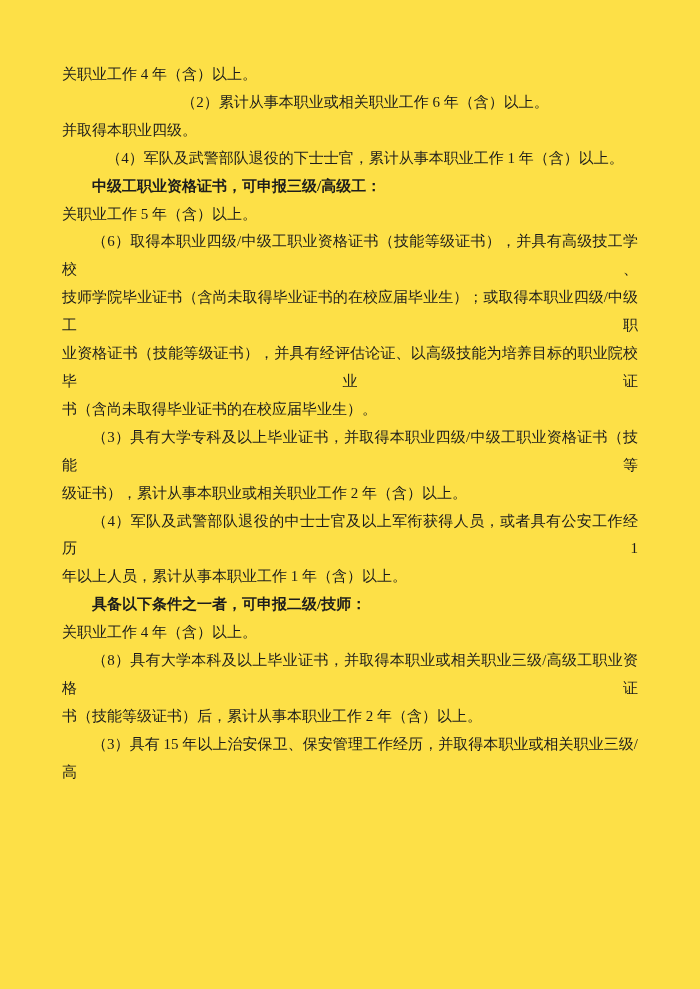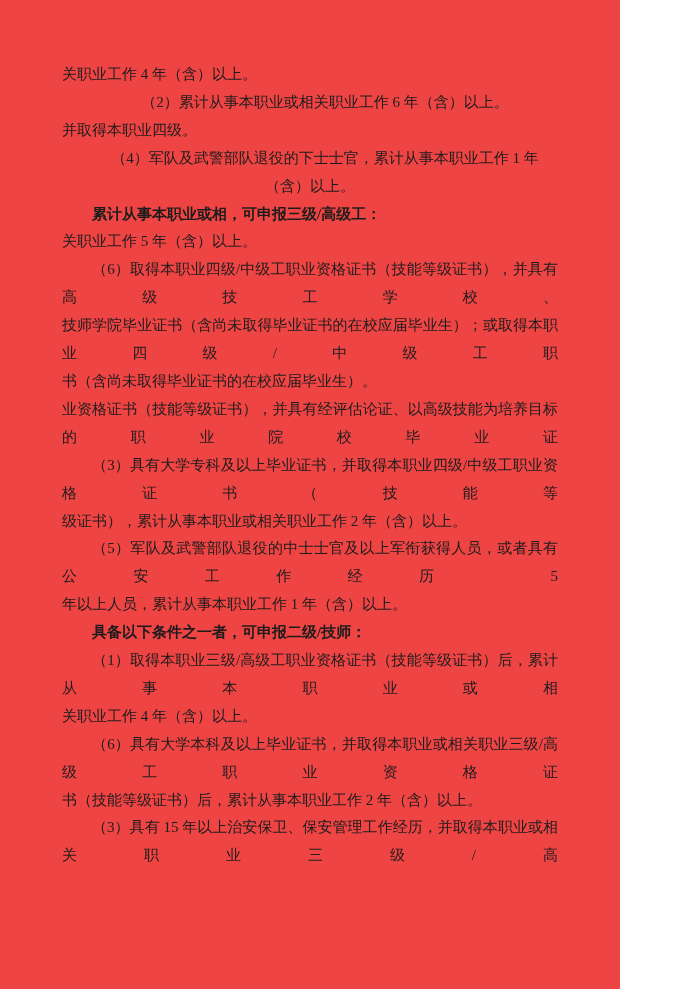--- a/index.html
+++ b/index.html
@@ -16,9 +16,9 @@
   }
   .doc-page {
     box-sizing: border-box;
-    width: 620px;
+    width: 700px;
     height: 989px;
-    background: #ef4444;
+    background: #fde047;
     padding: 61px 62px 0 62px;
   }
   .doc-body {

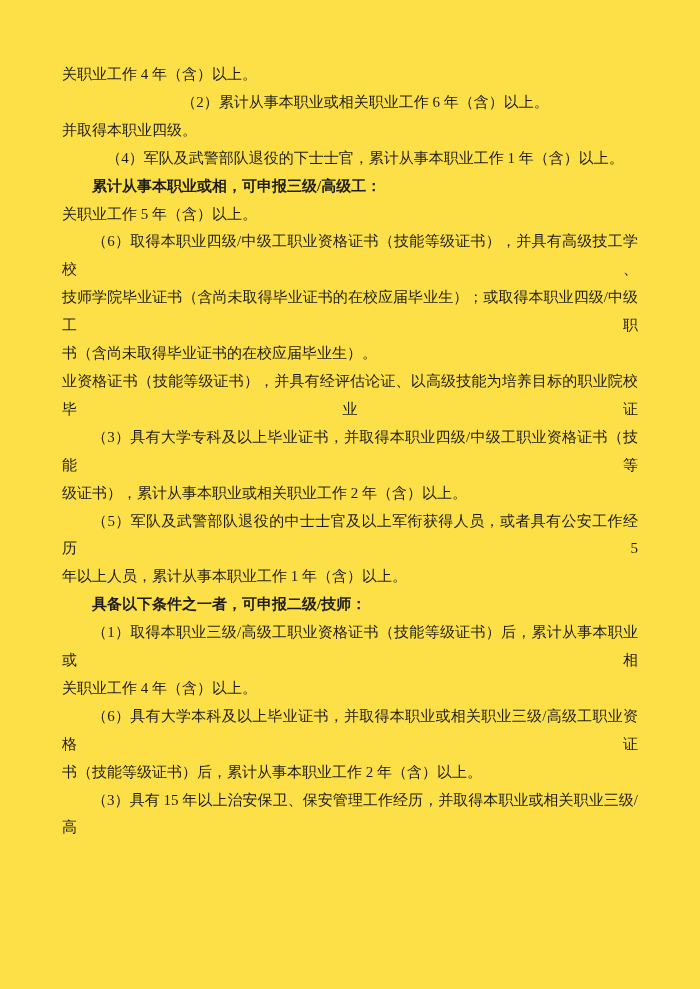--- a/index.html
+++ b/index.html
@@ -57,7 +57,7 @@
     <div class="line first">（2）累计从事本职业或相关职业工作 6 年（含）以上。</div>
     <div class="line cont">并取得本职业四级。</div>
     <div class="line first">（4）军队及武警部队退役的下士士官，累计从事本职业工作 1 年（含）以上。</div>
-    <div class="line heading">累计从事本职业或相，可申报三级/高级工：</div>
+    <div class="line heading">中级工职业资格证书，可申报三级/高级工：</div>
     <div class="line cont">关职业工作 5 年（含）以上。</div>
     <div class="line first fill">（6）取得本职业四级/中级工职业资格证书（技能等级证书），并具有高级技工学校、</div>
     <div class="line cont fill">技师学院毕业证书（含尚未取得毕业证书的在校应届毕业生）；或取得本职业四级/中级工职</div>

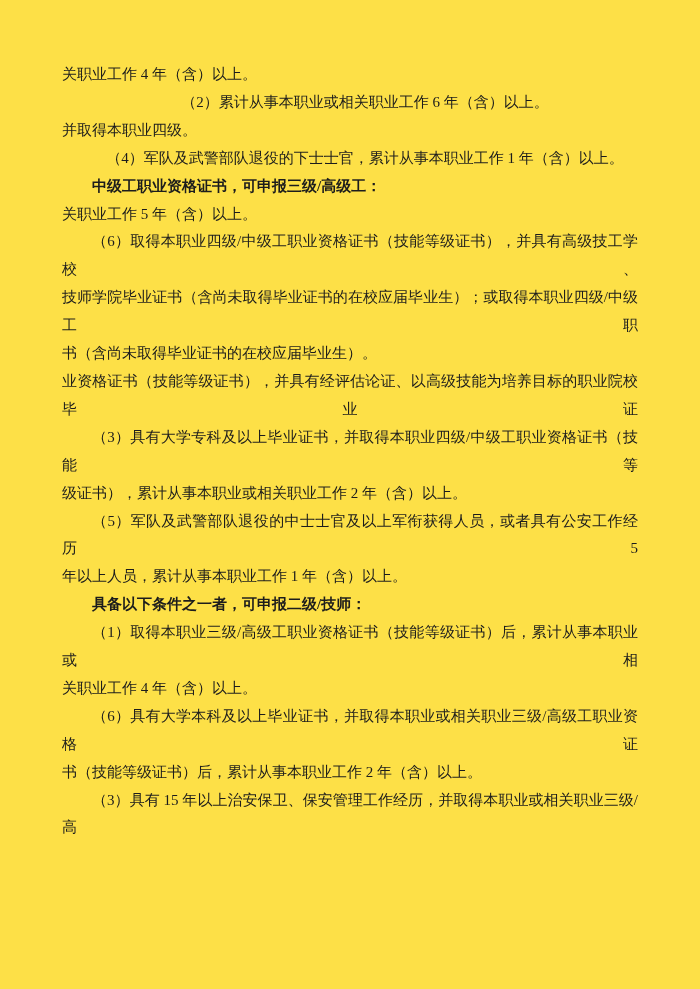--- a/index.html
+++ b/index.html
@@ -61,8 +61,8 @@
     <div class="line cont">关职业工作 5 年（含）以上。</div>
     <div class="line first fill">（6）取得本职业四级/中级工职业资格证书（技能等级证书），并具有高级技工学校、</div>
     <div class="line cont fill">技师学院毕业证书（含尚未取得毕业证书的在校应届毕业生）；或取得本职业四级/中级工职</div>
+    <div class="line cont fill">业资格证书（技能等级证书），并具有经评估论证、以高级技能为培养目标的职业院校毕业证</div>
     <div class="line cont">书（含尚未取得毕业证书的在校应届毕业生）。</div>
-    <div class="line cont fill">业资格证书（技能等级证书），并具有经评估论证、以高级技能为培养目标的职业院校毕业证</div>
     <div class="line first fill">（3）具有大学专科及以上毕业证书，并取得本职业四级/中级工职业资格证书（技能等</div>
     <div class="line cont">级证书），累计从事本职业或相关职业工作 2 年（含）以上。</div>
     <div class="line first fill">（5）军队及武警部队退役的中士士官及以上军衔获得人员，或者具有公安工作经历 5</div>

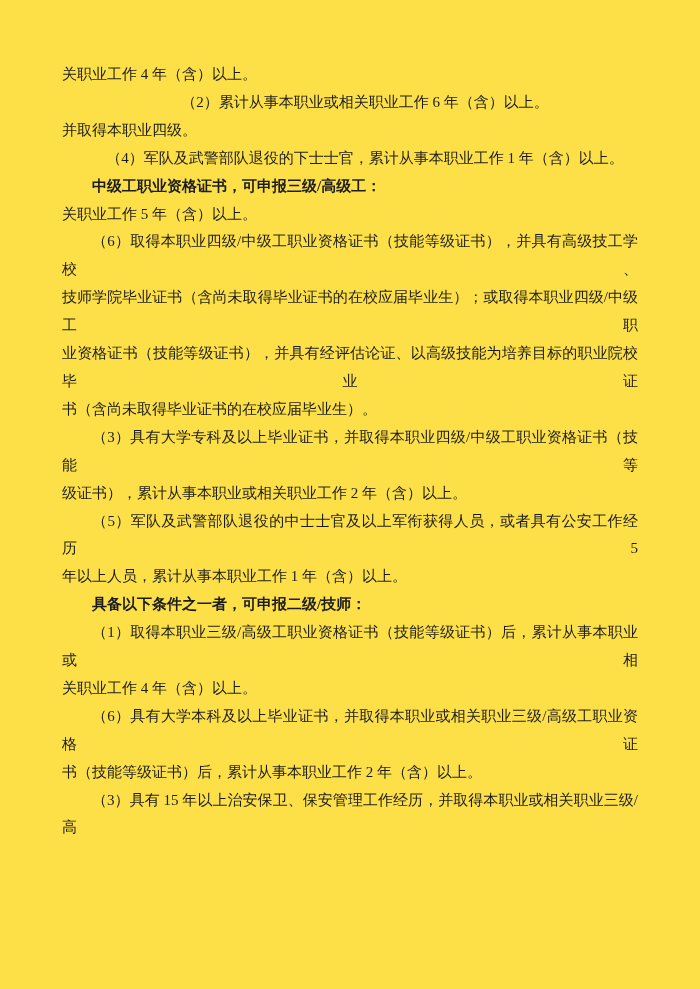--- a/index.html
+++ b/index.html
@@ -65,7 +65,7 @@
     <div class="line cont">书（含尚未取得毕业证书的在校应届毕业生）。</div>
     <div class="line first fill">（3）具有大学专科及以上毕业证书，并取得本职业四级/中级工职业资格证书（技能等</div>
     <div class="line cont">级证书），累计从事本职业或相关职业工作 2 年（含）以上。</div>
-    <div class="line first fill">（5）军队及武警部队退役的中士士官及以上军衔获得人员，或者具有公安工作经历 5</div>
+    <div class="line first fill">（4）军队及武警部队退役的中士士官及以上军衔获得人员，或者具有公安工作经历 1</div>
     <div class="line cont">年以上人员，累计从事本职业工作 1 年（含）以上。</div>
     <div class="line heading">具备以下条件之一者，可申报二级/技师：</div>
     <div class="line first fill">（1）取得本职业三级/高级工职业资格证书（技能等级证书）后，累计从事本职业或相</div>

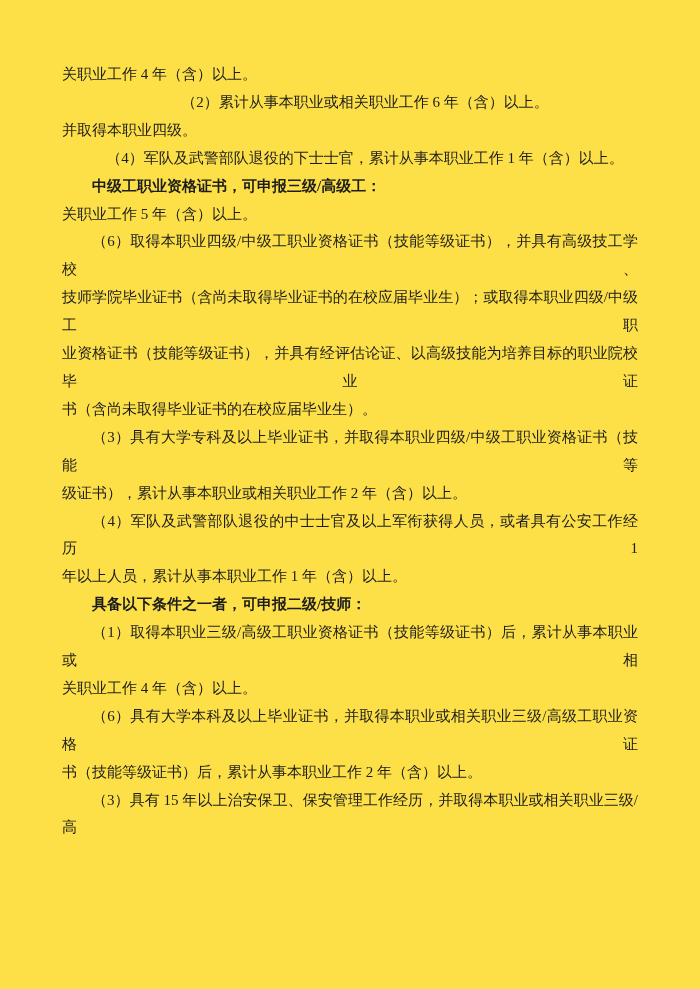--- a/index.html
+++ b/index.html
@@ -68,7 +68,6 @@
     <div class="line first fill">（4）军队及武警部队退役的中士士官及以上军衔获得人员，或者具有公安工作经历 1</div>
     <div class="line cont">年以上人员，累计从事本职业工作 1 年（含）以上。</div>
     <div class="line heading">具备以下条件之一者，可申报二级/技师：</div>
-    <div class="line first fill">（1）取得本职业三级/高级工职业资格证书（技能等级证书）后，累计从事本职业或相</div>
     <div class="line cont">关职业工作 4 年（含）以上。</div>
     <div class="line first fill">（6）具有大学本科及以上毕业证书，并取得本职业或相关职业三级/高级工职业资格证</div>
     <div class="line cont">书（技能等级证书）后，累计从事本职业工作 2 年（含）以上。</div>

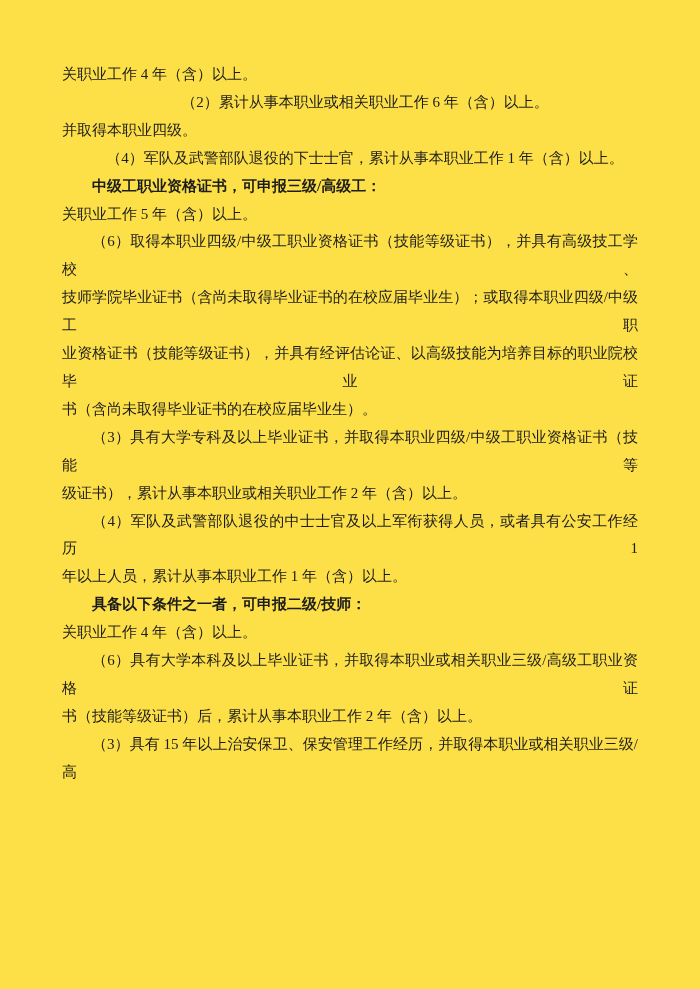--- a/index.html
+++ b/index.html
@@ -69,7 +69,7 @@
     <div class="line cont">年以上人员，累计从事本职业工作 1 年（含）以上。</div>
     <div class="line heading">具备以下条件之一者，可申报二级/技师：</div>
     <div class="line cont">关职业工作 4 年（含）以上。</div>
-    <div class="line first fill">（6）具有大学本科及以上毕业证书，并取得本职业或相关职业三级/高级工职业资格证</div>
+    <div class="line first fill">（8）具有大学本科及以上毕业证书，并取得本职业或相关职业三级/高级工职业资格证</div>
     <div class="line cont">书（技能等级证书）后，累计从事本职业工作 2 年（含）以上。</div>
     <div class="line first fill">（3）具有 15 年以上治安保卫、保安管理工作经历，并取得本职业或相关职业三级/高</div>
 

